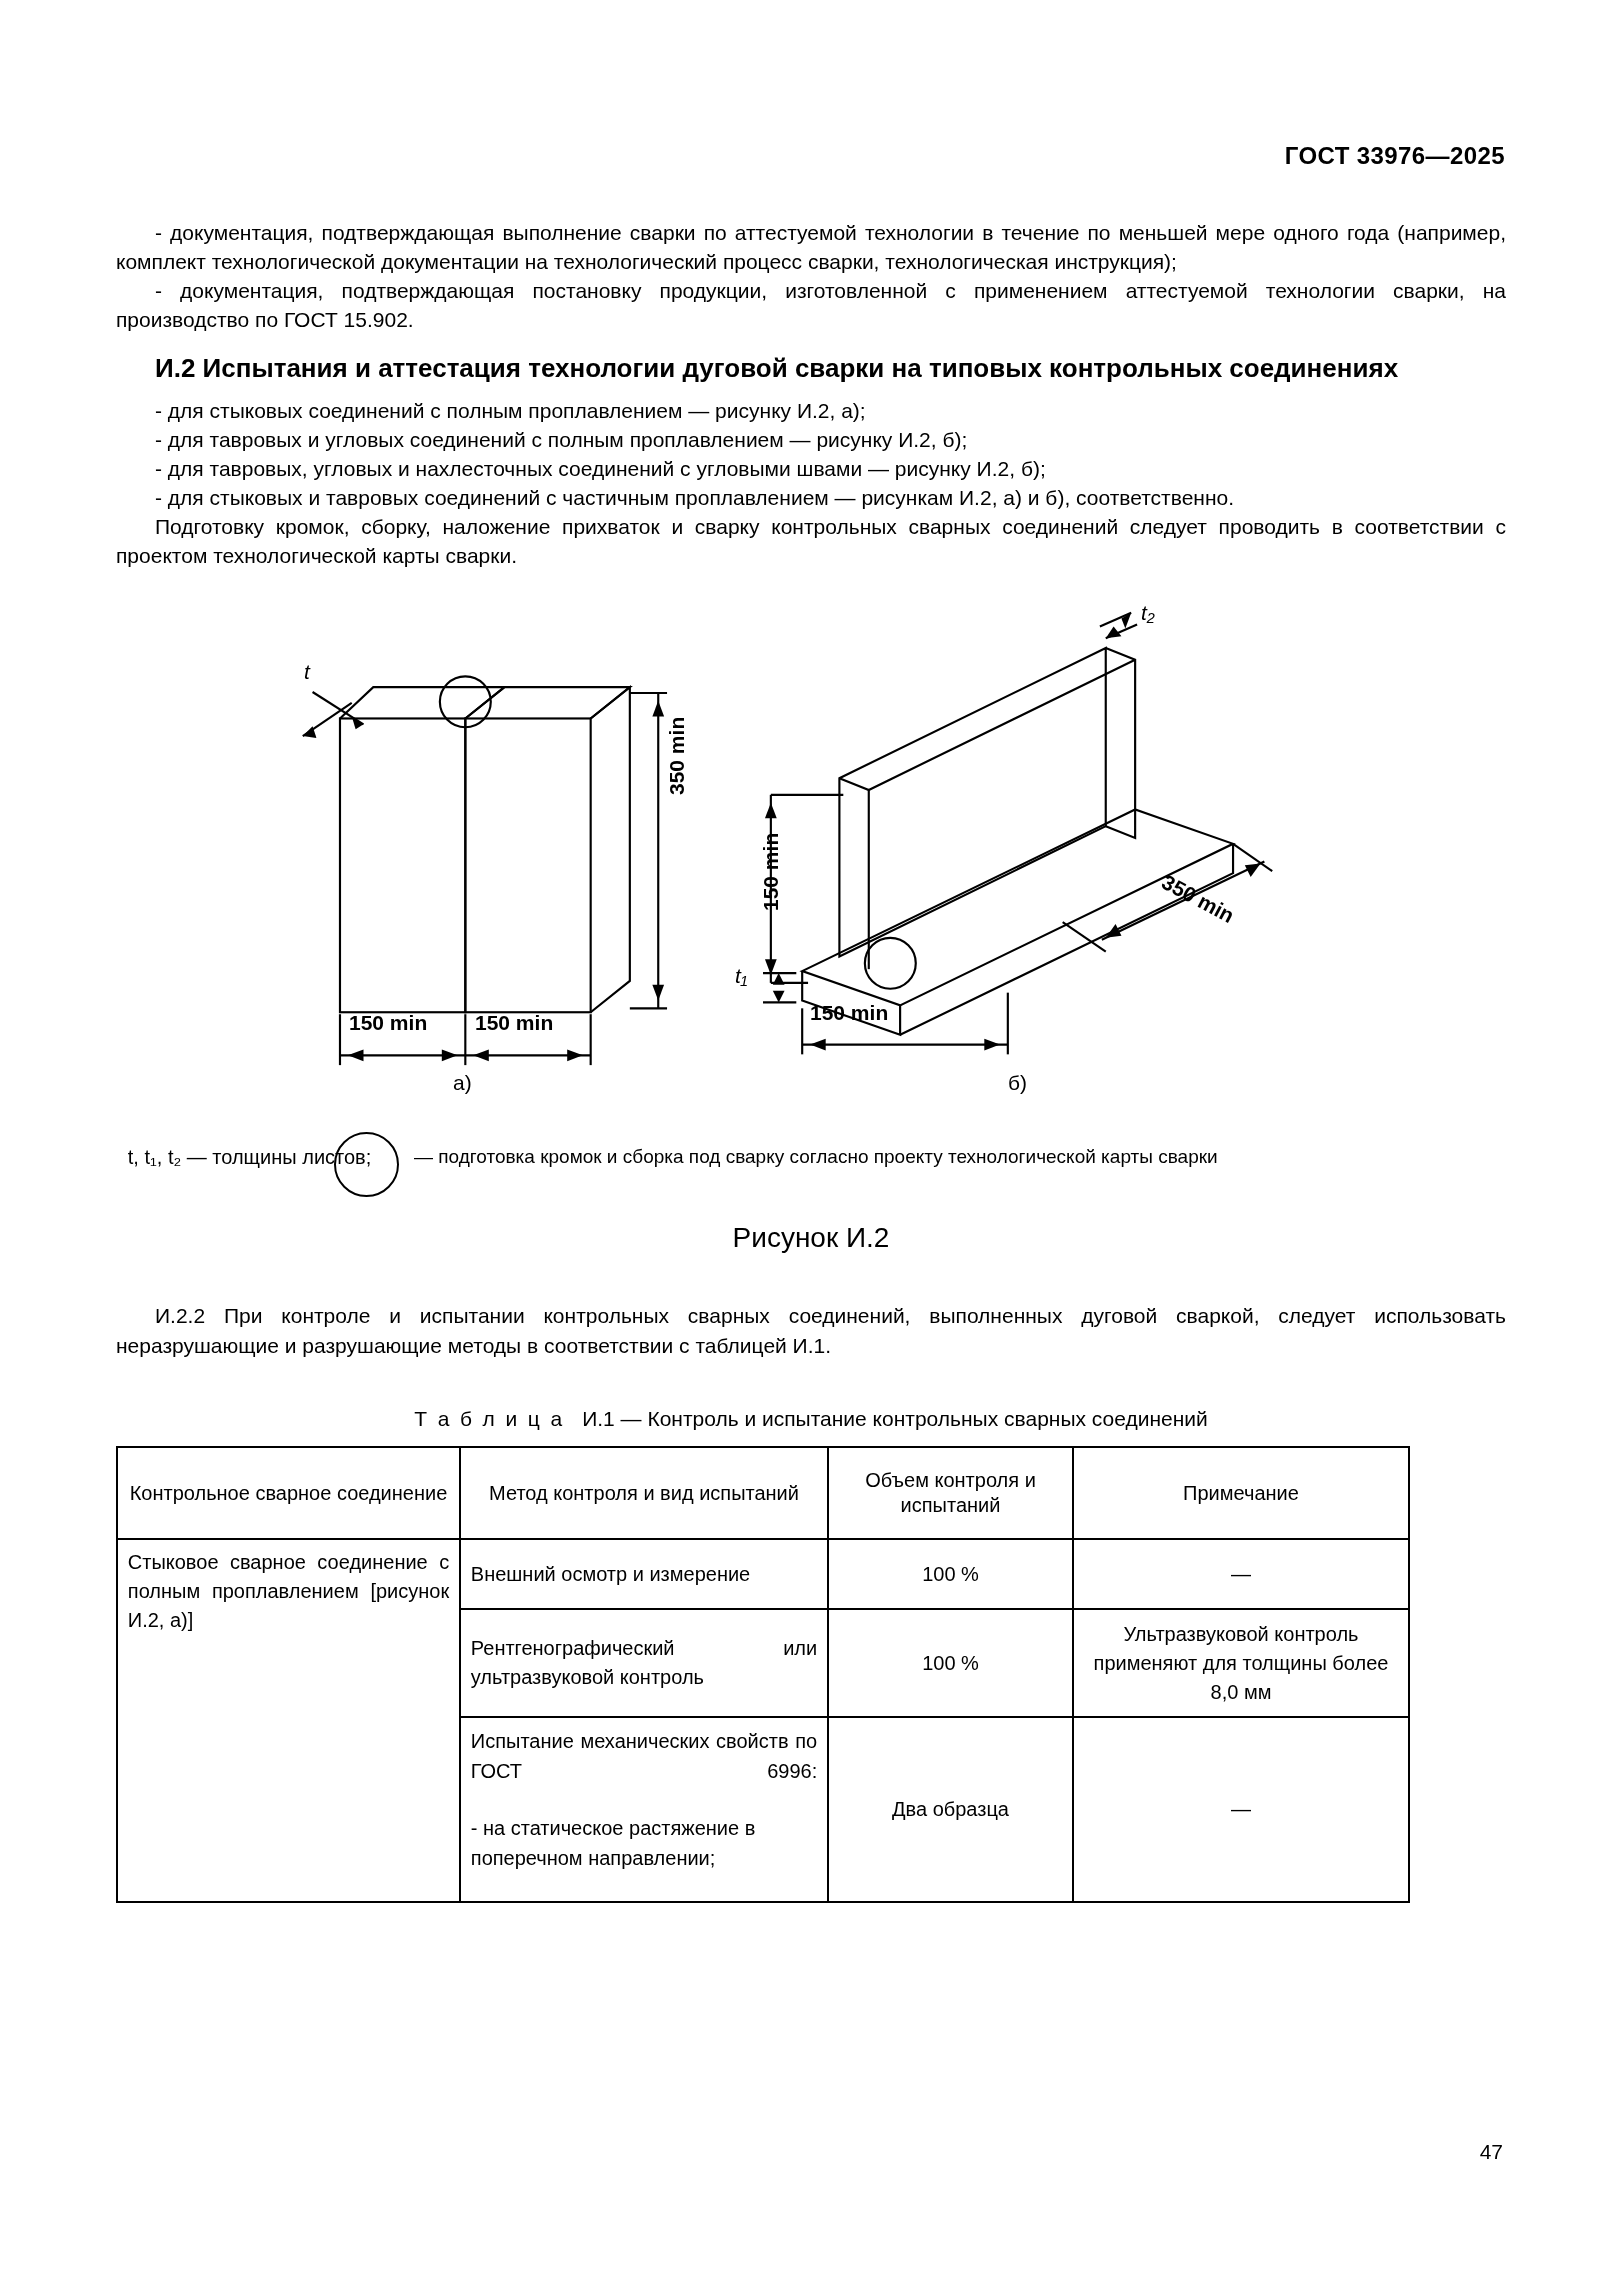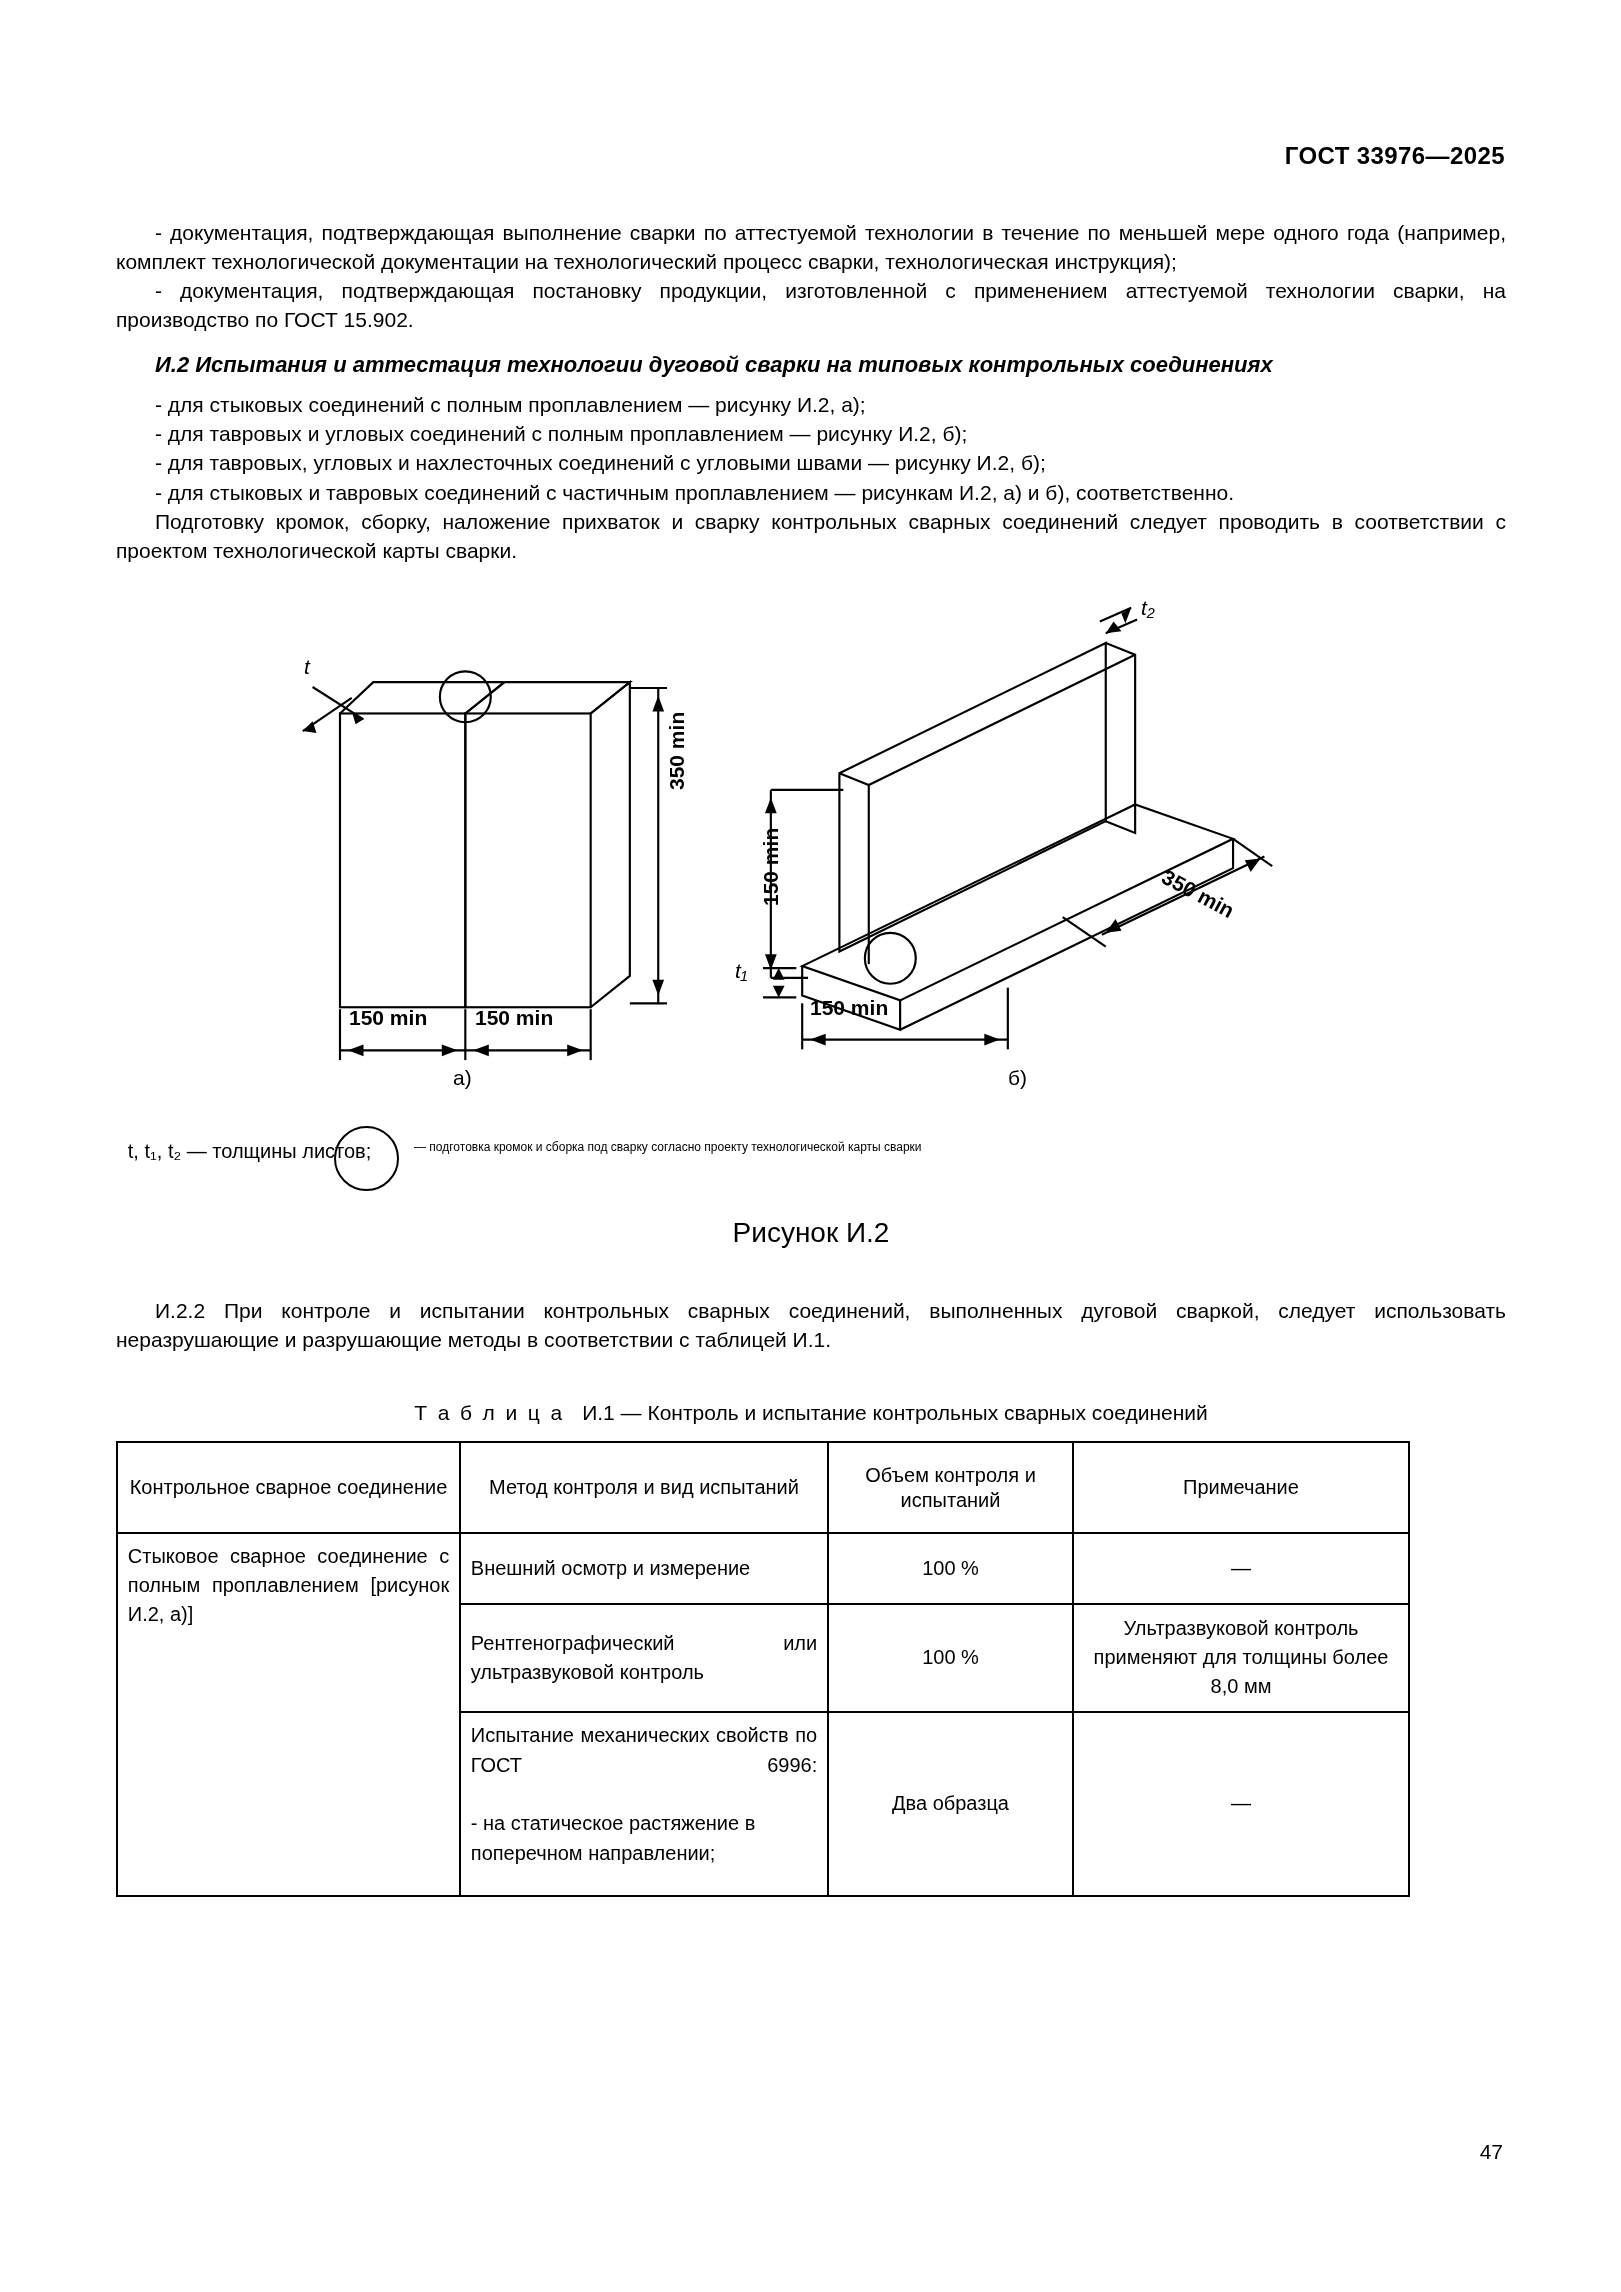--- a/index.html
+++ b/index.html
@@ -46,13 +46,12 @@
     text-indent: 39px;
   }
   .sec-head {
-    font-size: 22px;
+    font-size: 26px;
     font-weight: bold;
     line-height: 1.385;
     text-indent: 39px;
     margin-top: 15.7px;
     margin-bottom: 9.8px;
-    font-style: italic;
   }
 
   

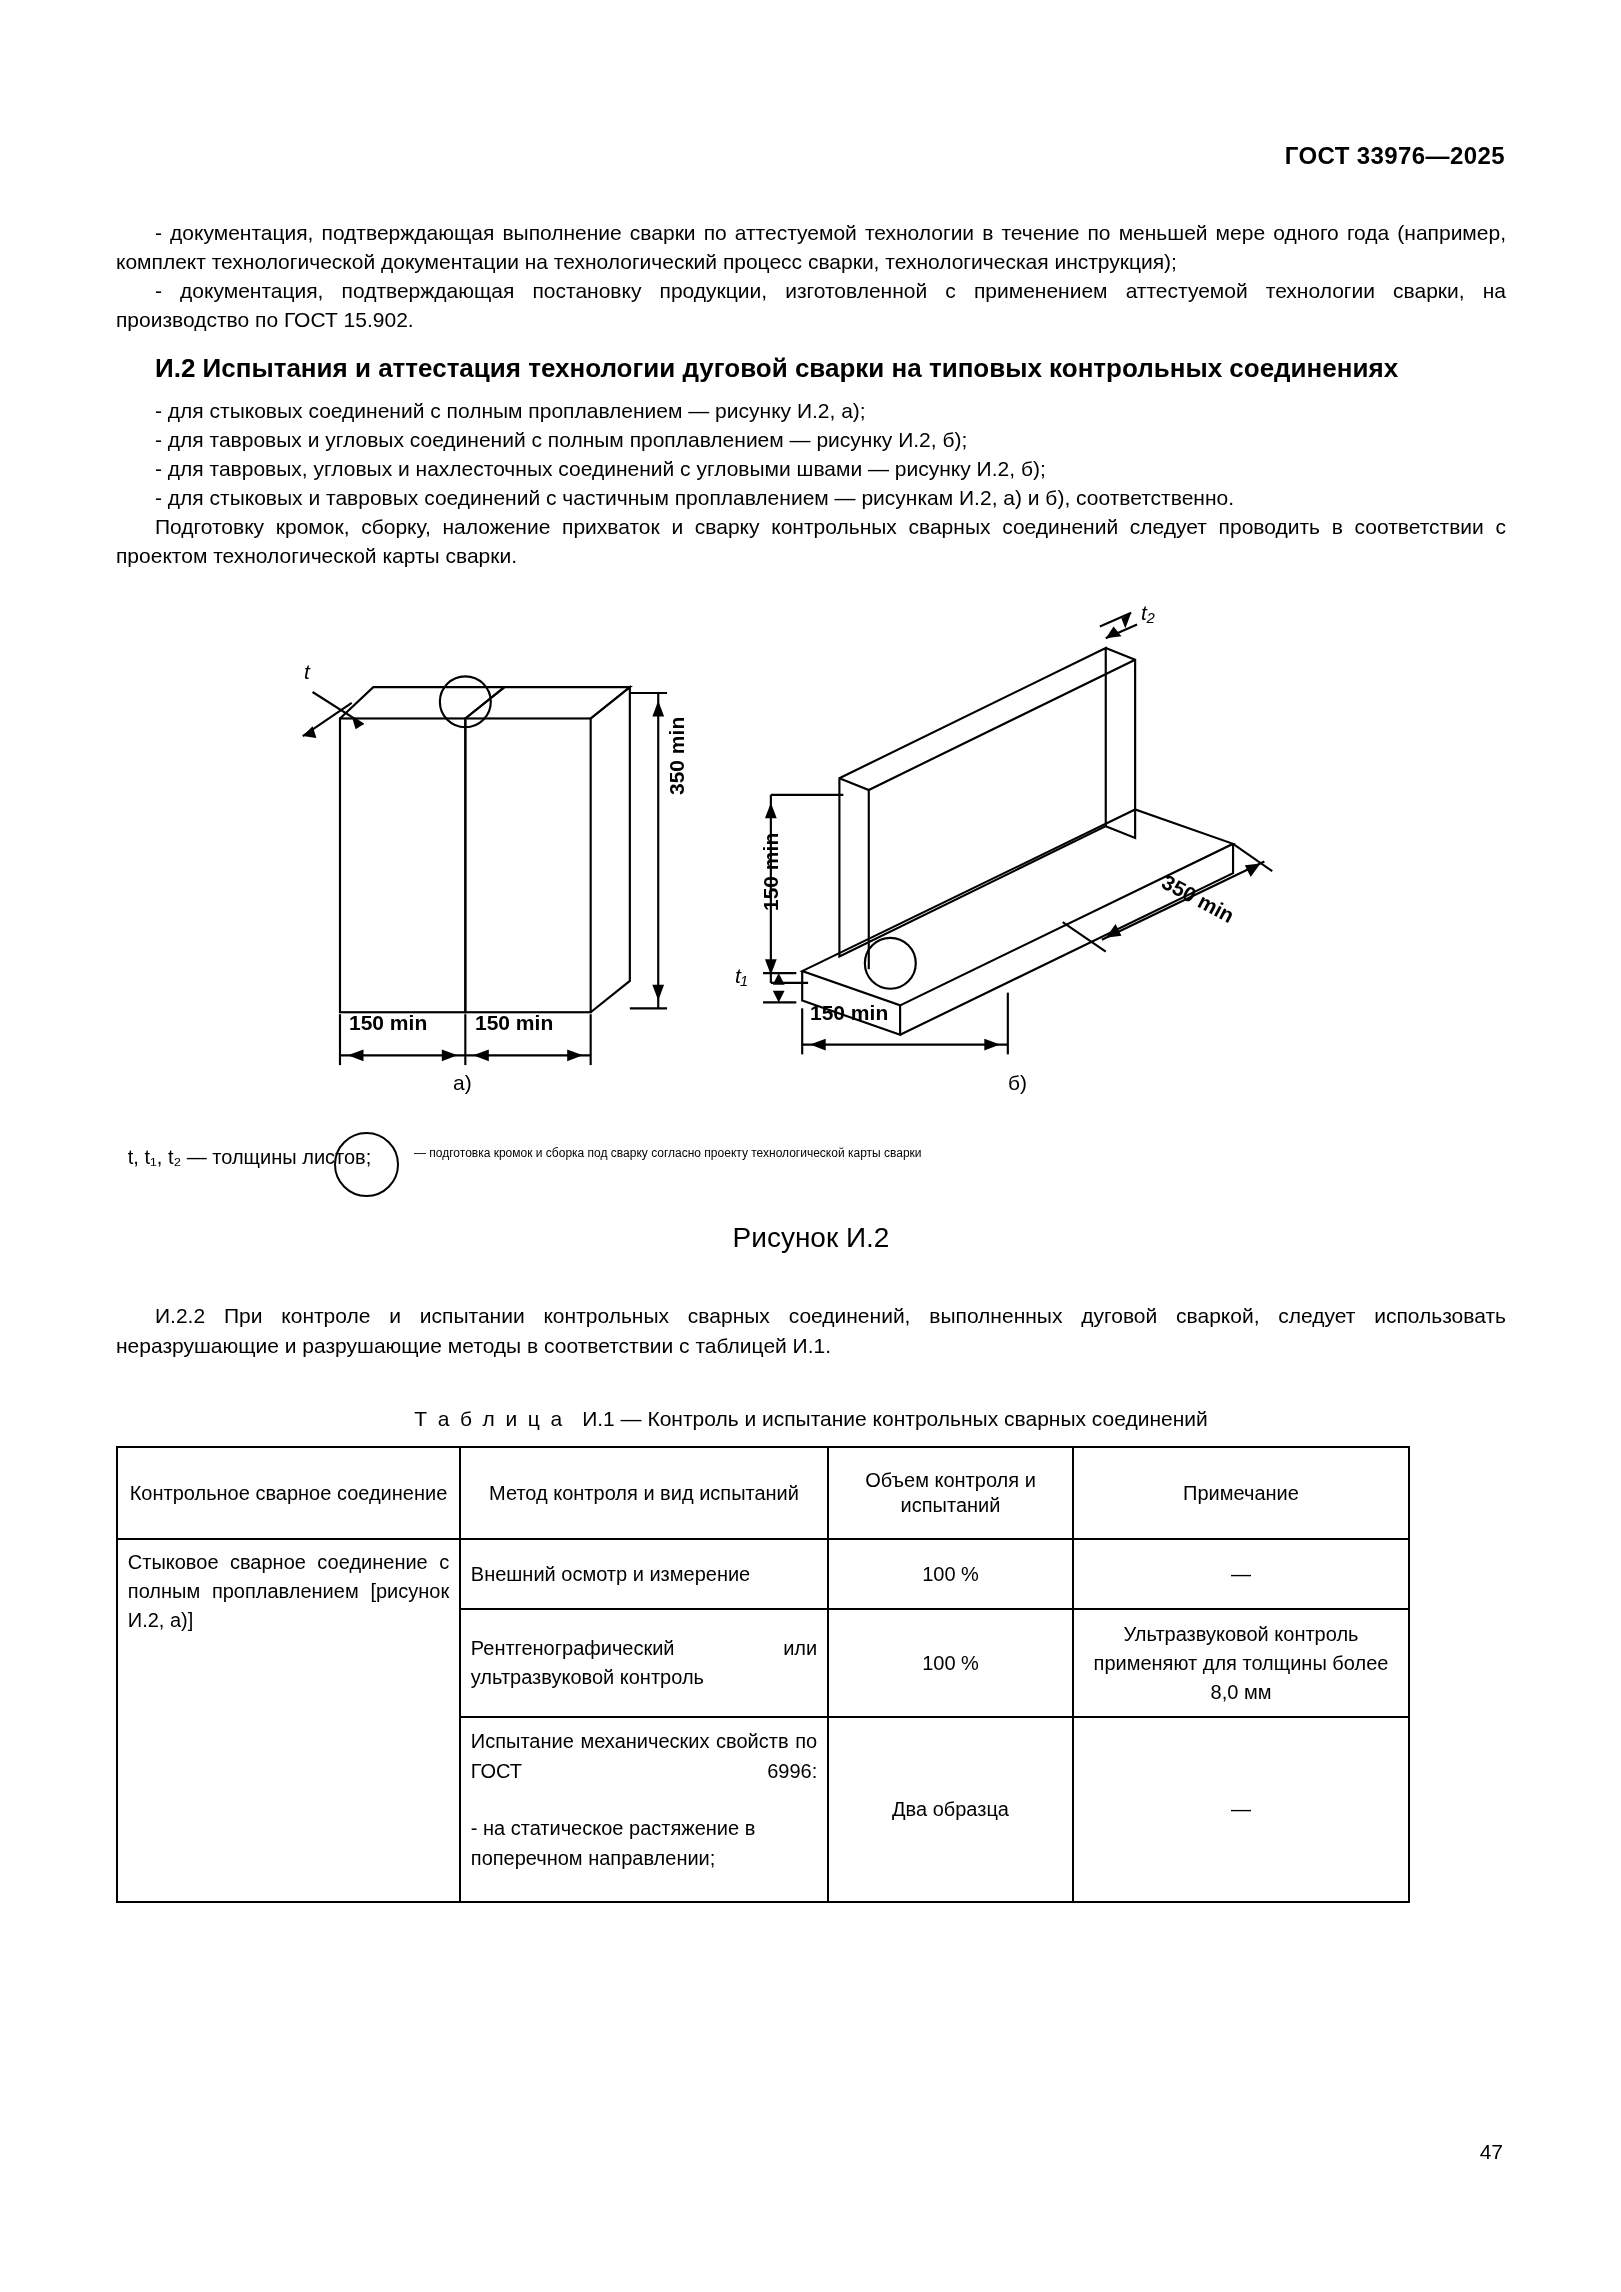--- a/index.html
+++ b/index.html
@@ -238,7 +238,7 @@
     <div class="caption-line">
       <span style="position:absolute; left:11.8px; top:19.6px; font-size:20px;">t, t₁, t₂ — толщины листов;</span>
       <span style="position:absolute; left:218px; top:5.9px; width:61px; height:61px; border:2.2px solid #000; border-radius:50%;"></span>
-      <span style="position:absolute; left:298px; top:19.6px; font-size:12px;">— подготовка кромок и сборка под сварку согласно проекту технологической карты сварки</span>
+      <span style="position:absolute; left:298px; top:19.6px; font-size:19px;">— подготовка кромок и сборка под сварку согласно проекту технологической карты сварки</span>
     </div>
 
     <div class="fig-caption">Рисунок И.2</div>

